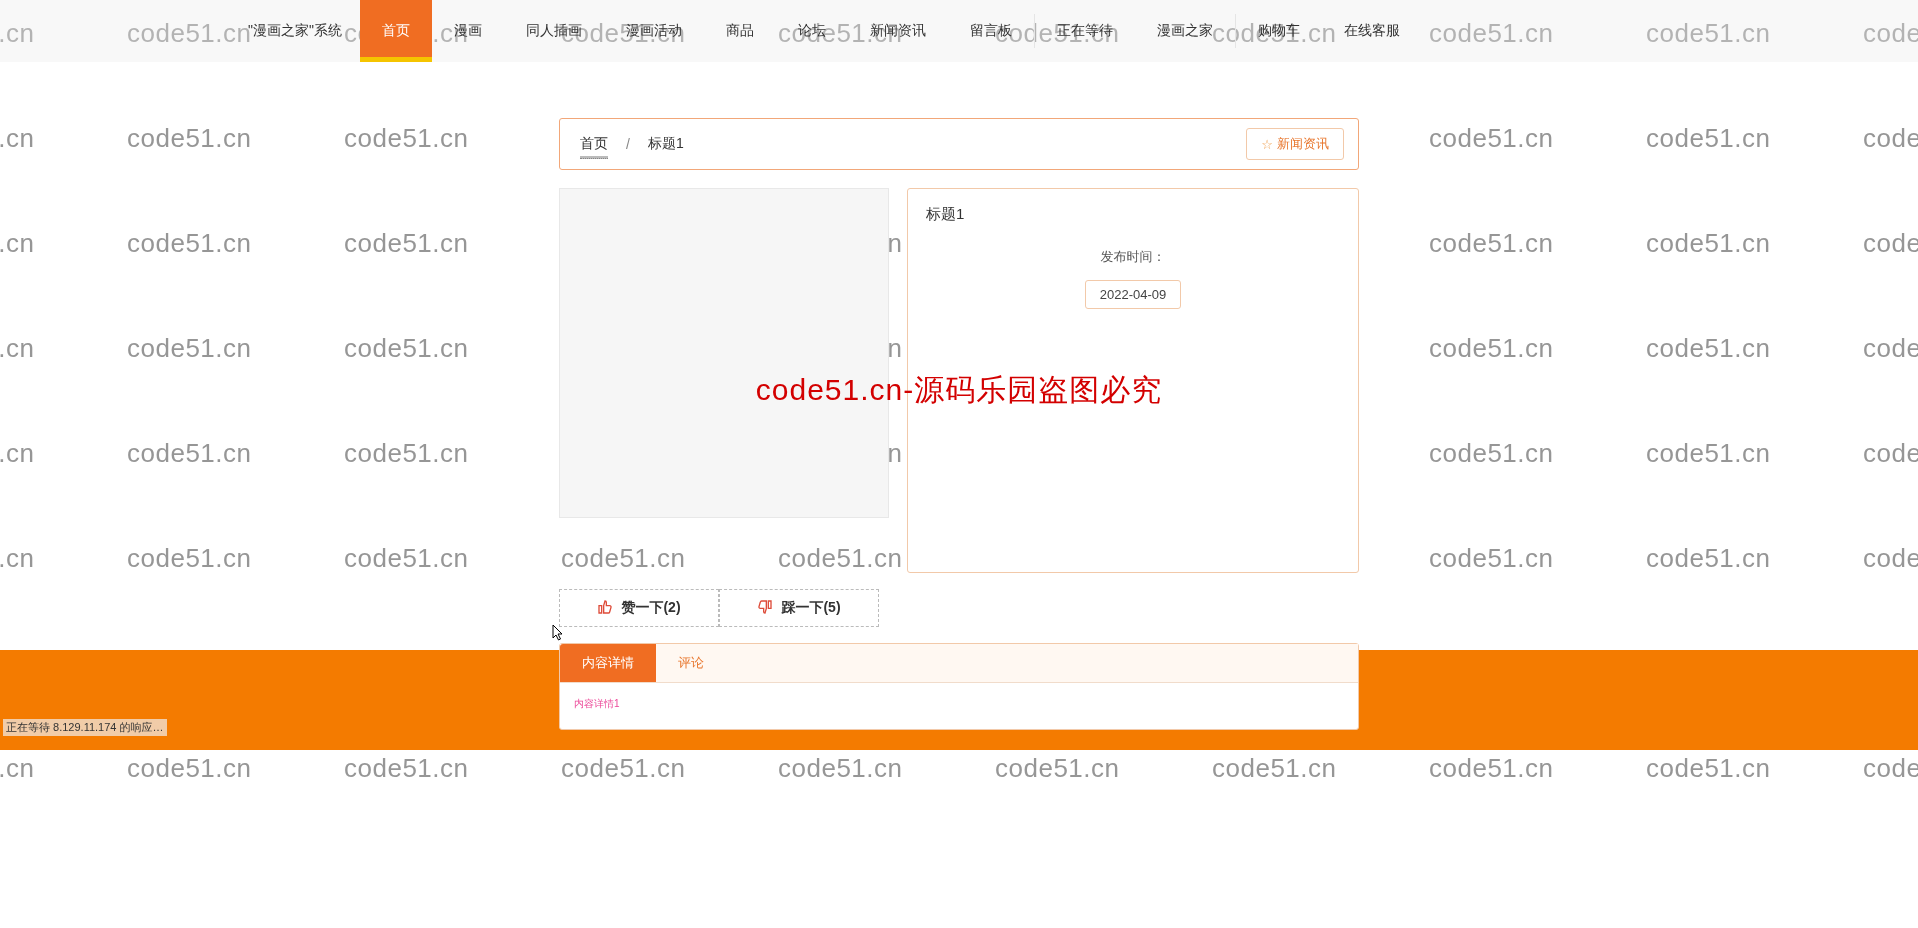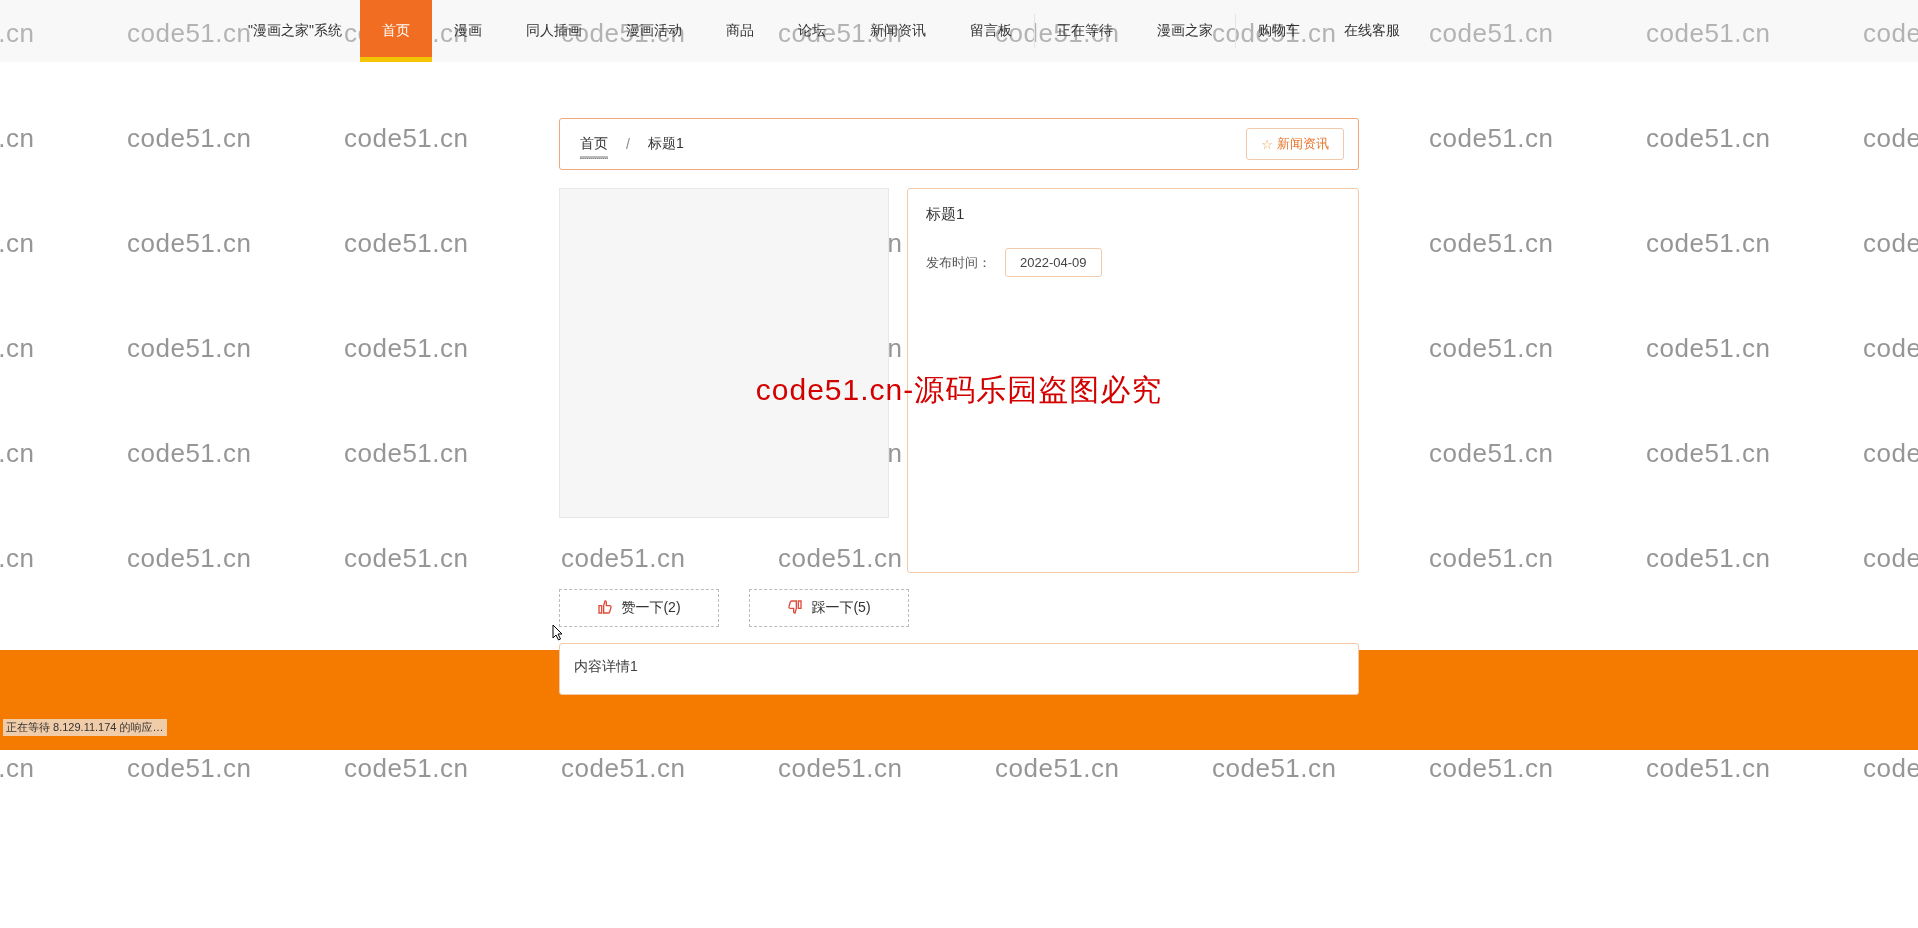--- a/index.html
+++ b/index.html
@@ -161,6 +161,7 @@
     gap: 14px;
     font-size: 13px;
     color: #555;
+    flex-direction: column;
   }
   .meta-row .date-chip {
     border: 1px solid #f2c9a9;

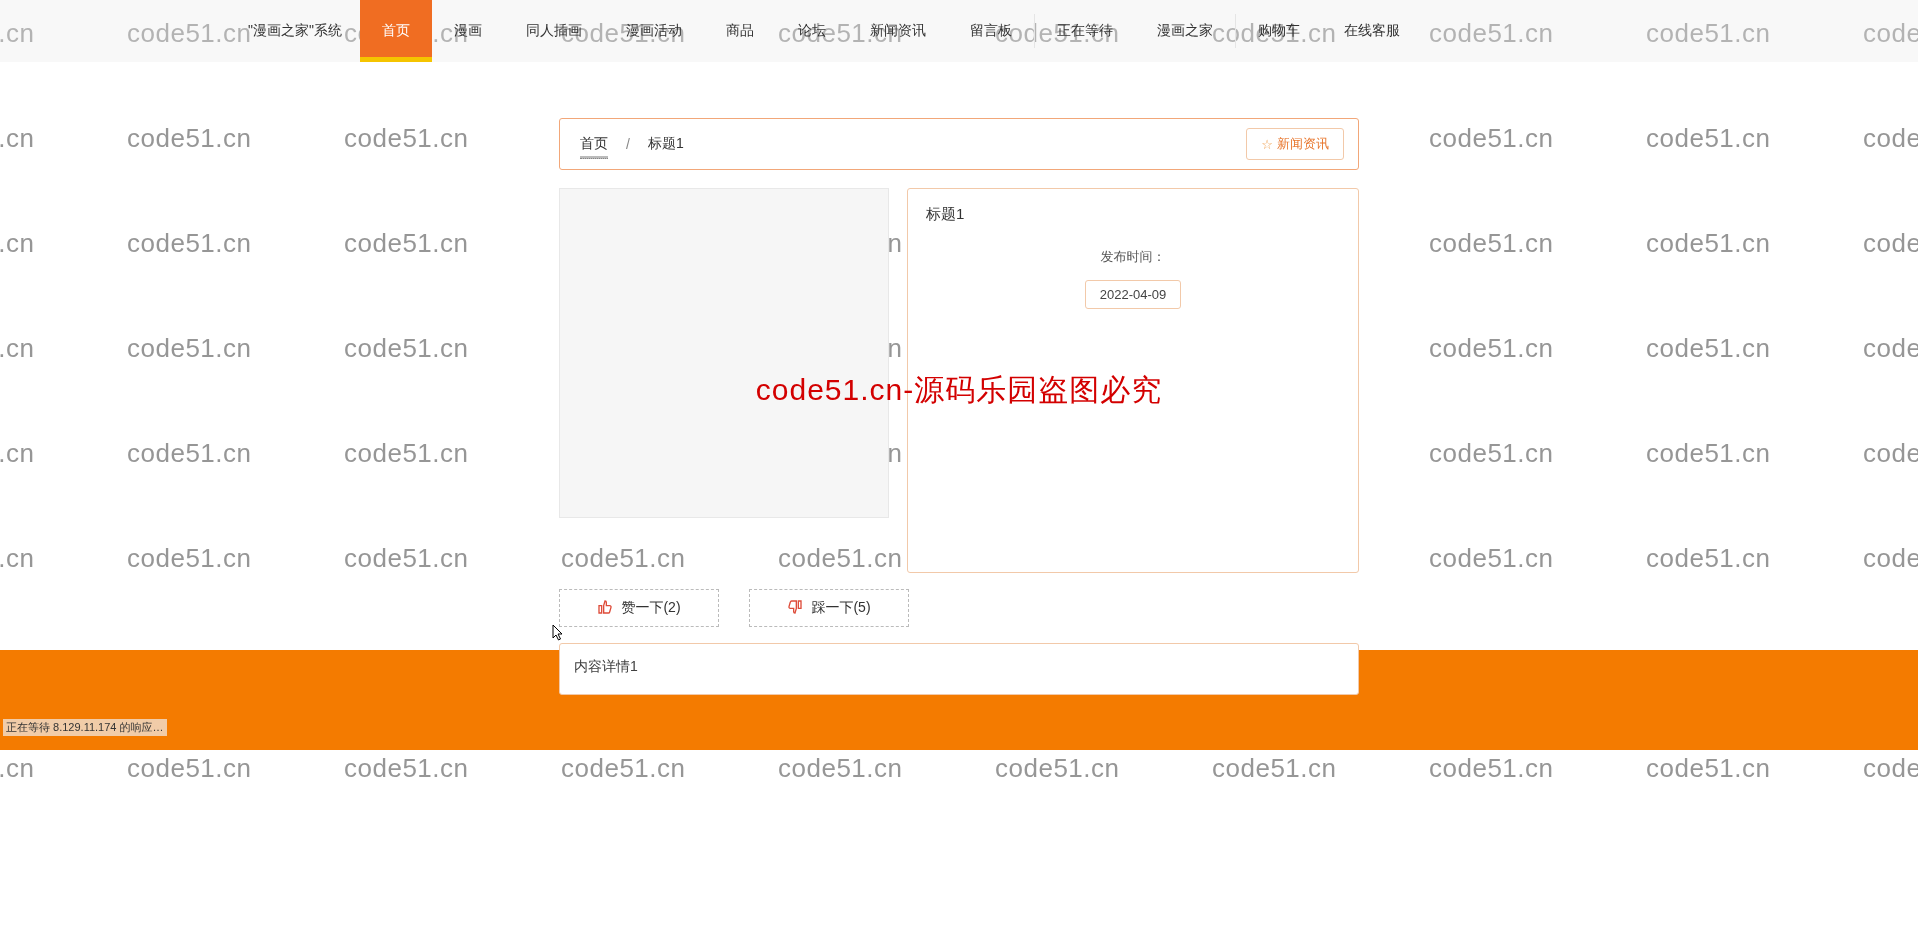--- a/index.html
+++ b/index.html
@@ -173,8 +173,9 @@
   
   .react-row {
     display: flex;
-    gap: 30px;
+    gap: 0;
     margin-top: 16px;
+    font-weight: bold;
   }
   .react-btn {
     width: 160px;

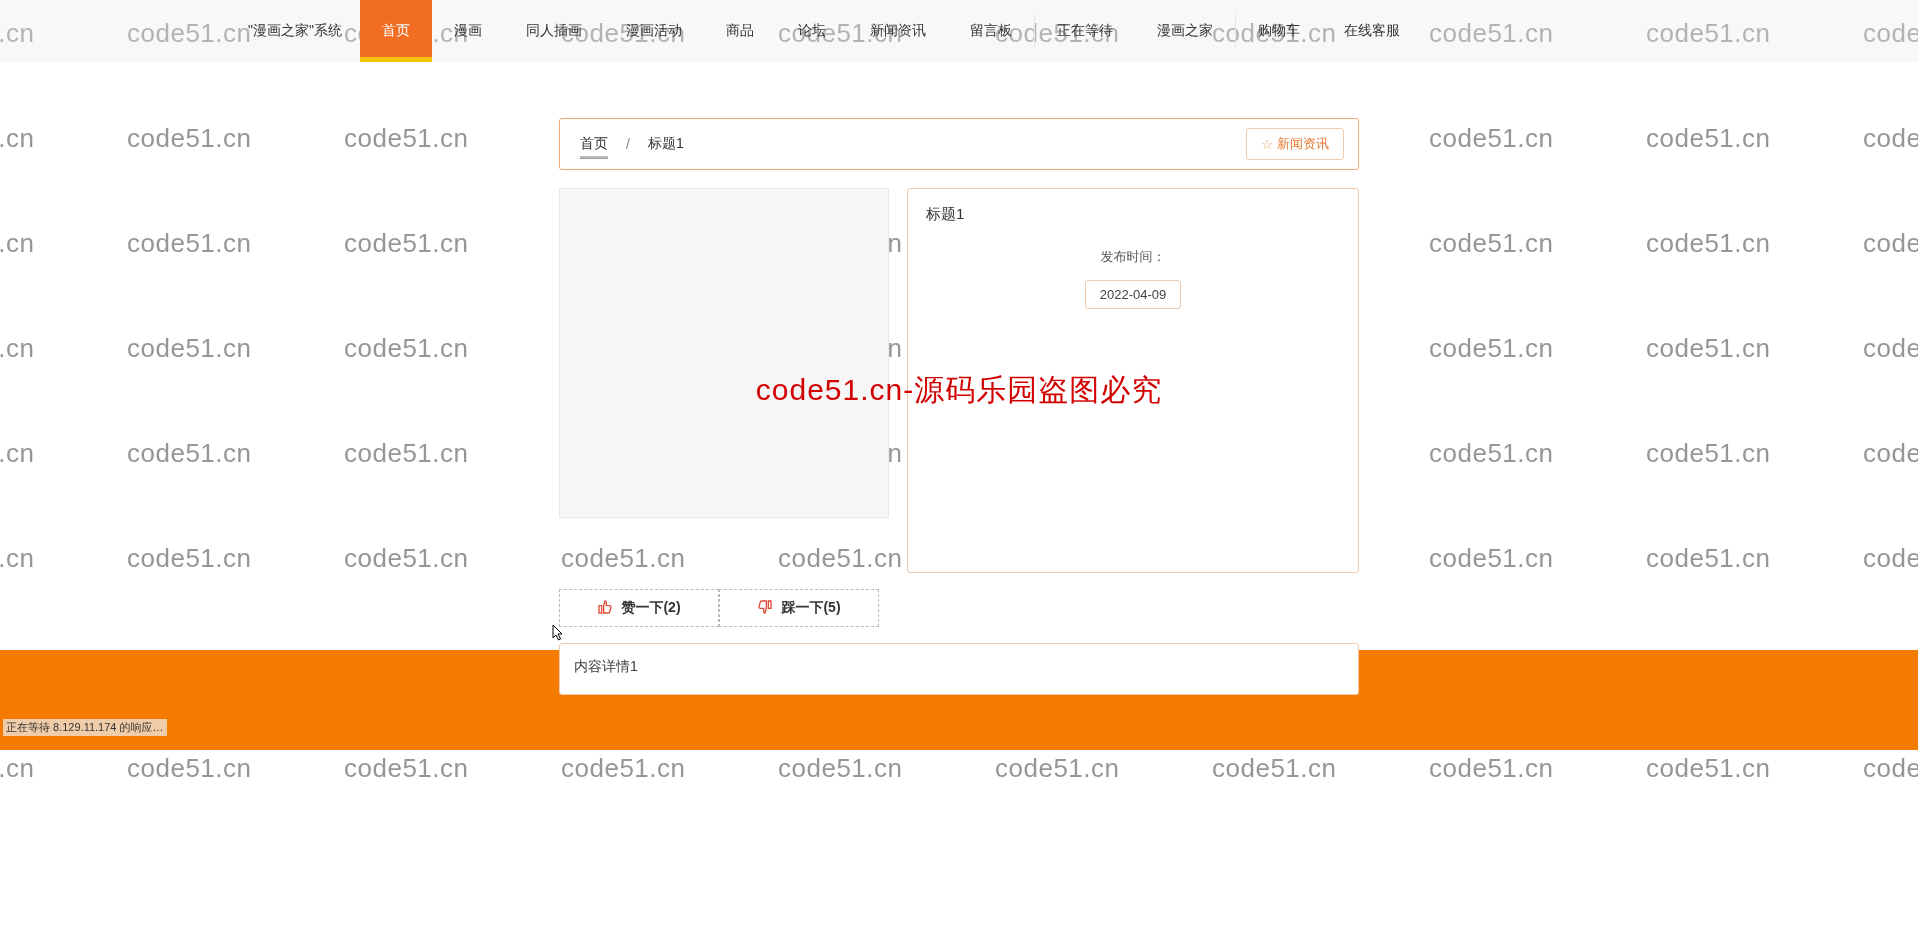--- a/index.html
+++ b/index.html
@@ -419,6 +419,10 @@
   </div>
 
   <div class="tab-panel">
+    <div class="tab-head">
+      <div class="tab active">内容详情</div>
+      <div class="tab">评论</div>
+    </div>
     <div class="tab-body">内容详情1</div>
   </div>
 

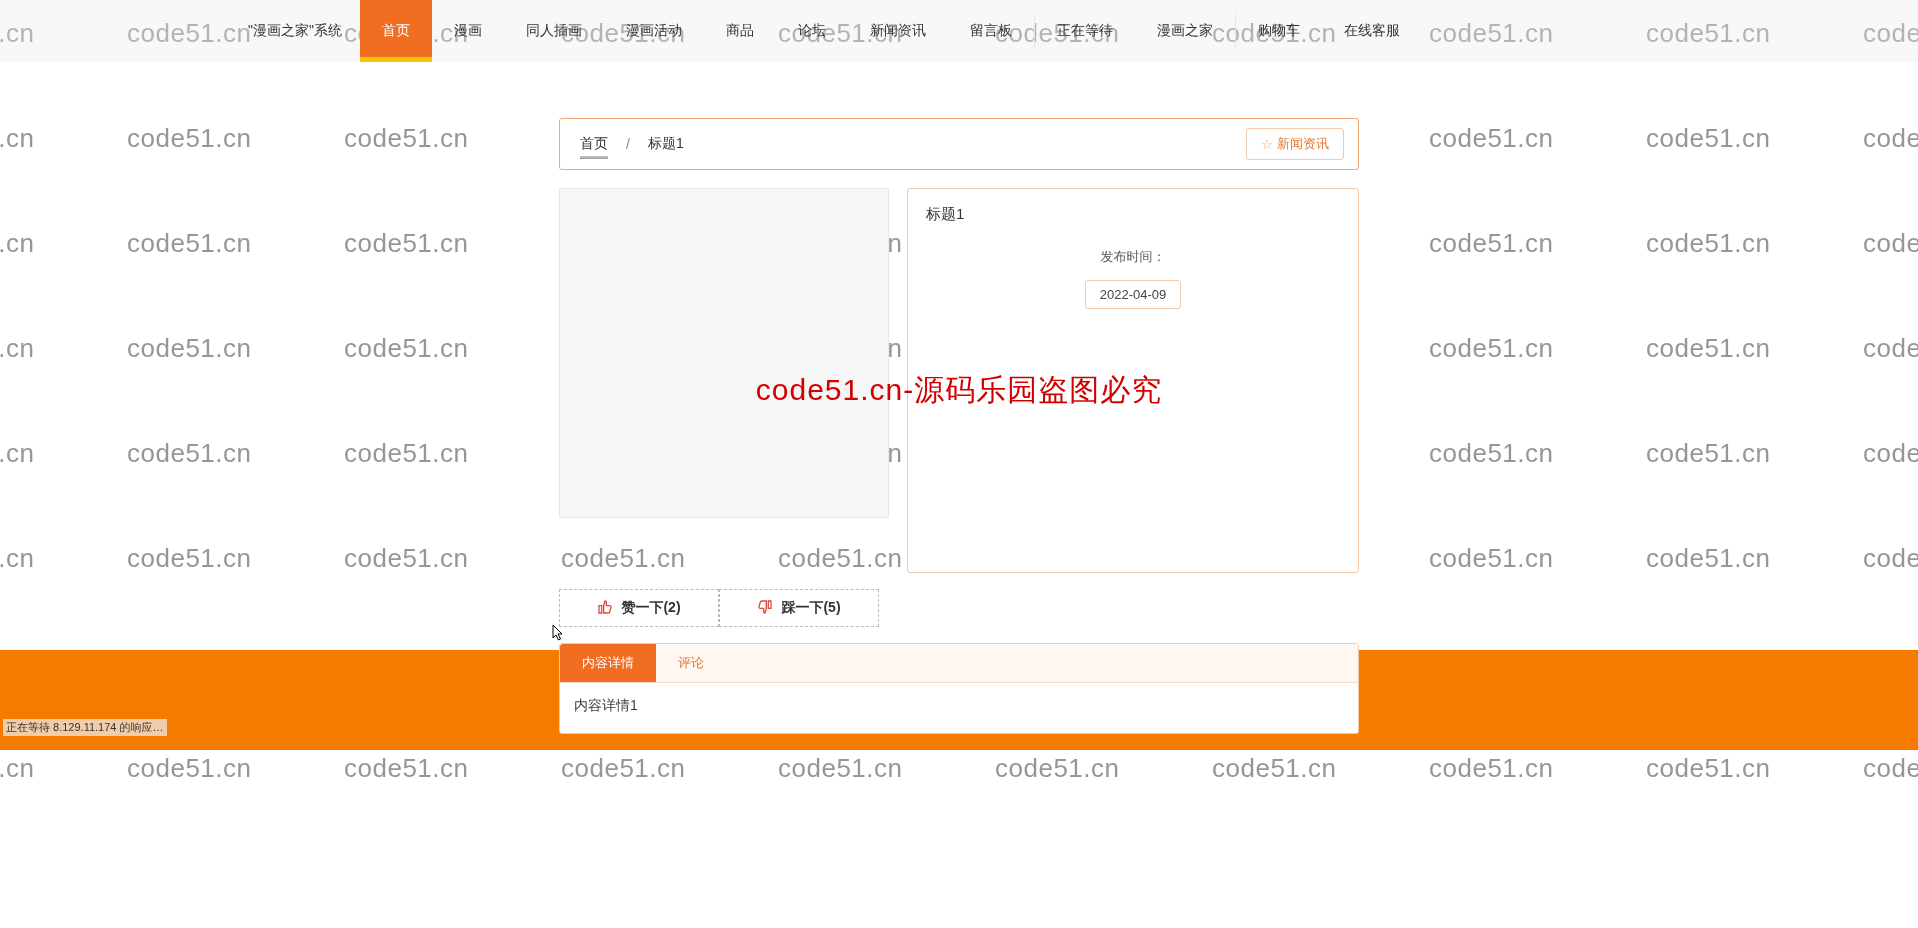--- a/index.html
+++ b/index.html
@@ -220,8 +220,8 @@
   }
   .tab-body {
     padding: 14px 14px 18px;
-    font-size: 14px;
-    color: #404040;
+    font-size: 10px;
+    color: #ec4899;
   }
 
   

